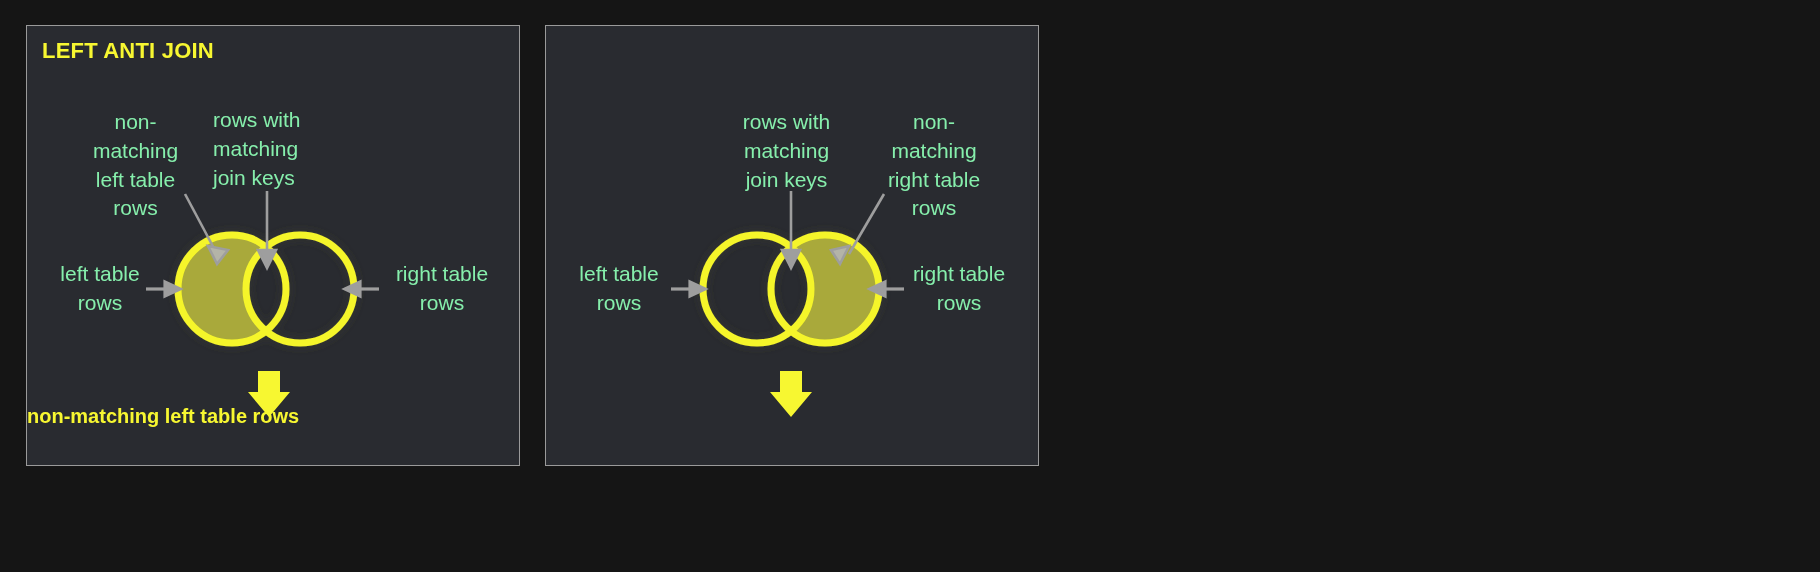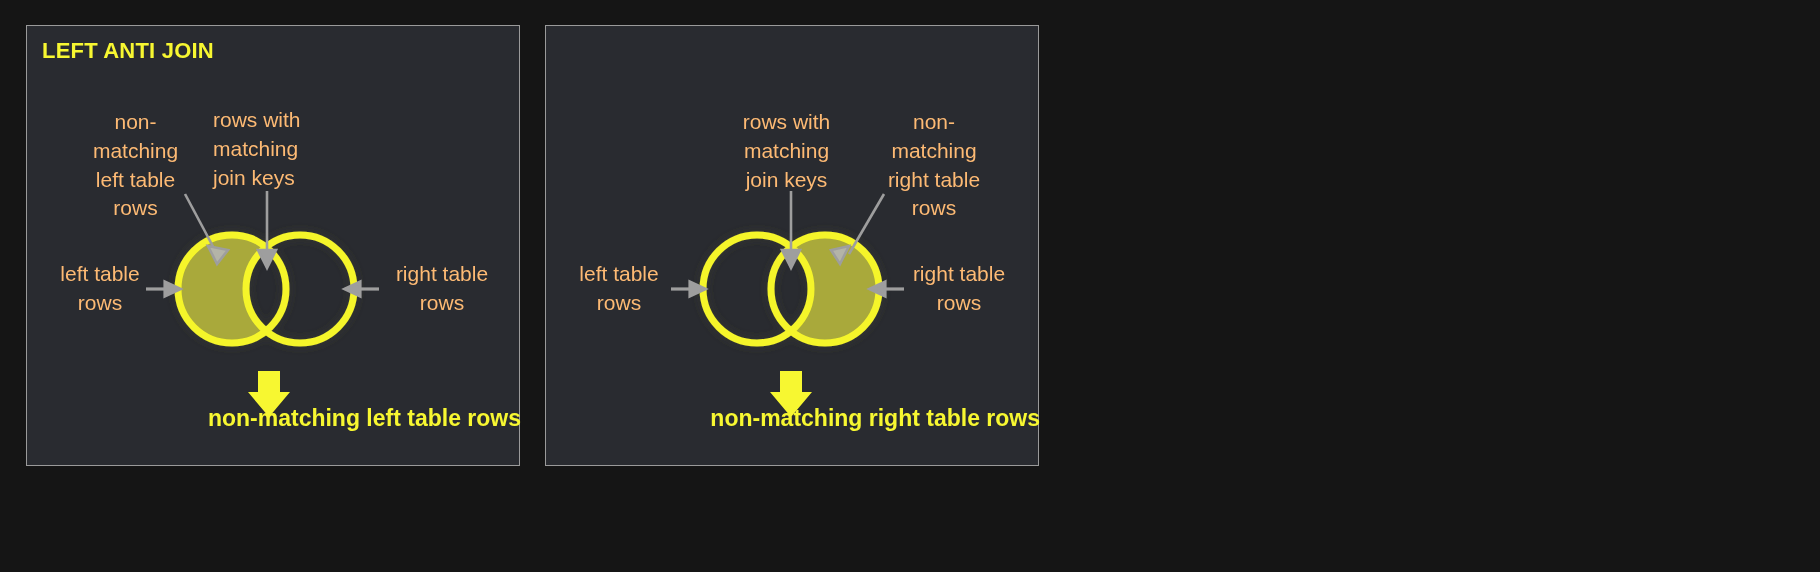--- a/index.html
+++ b/index.html
@@ -58,7 +58,7 @@
 
   .lbl {
     position: absolute;
-    color: #fdba74;
+    color: #86efac;
     font-size: 21px;
     line-height: 1.37;
     white-space: pre-line;

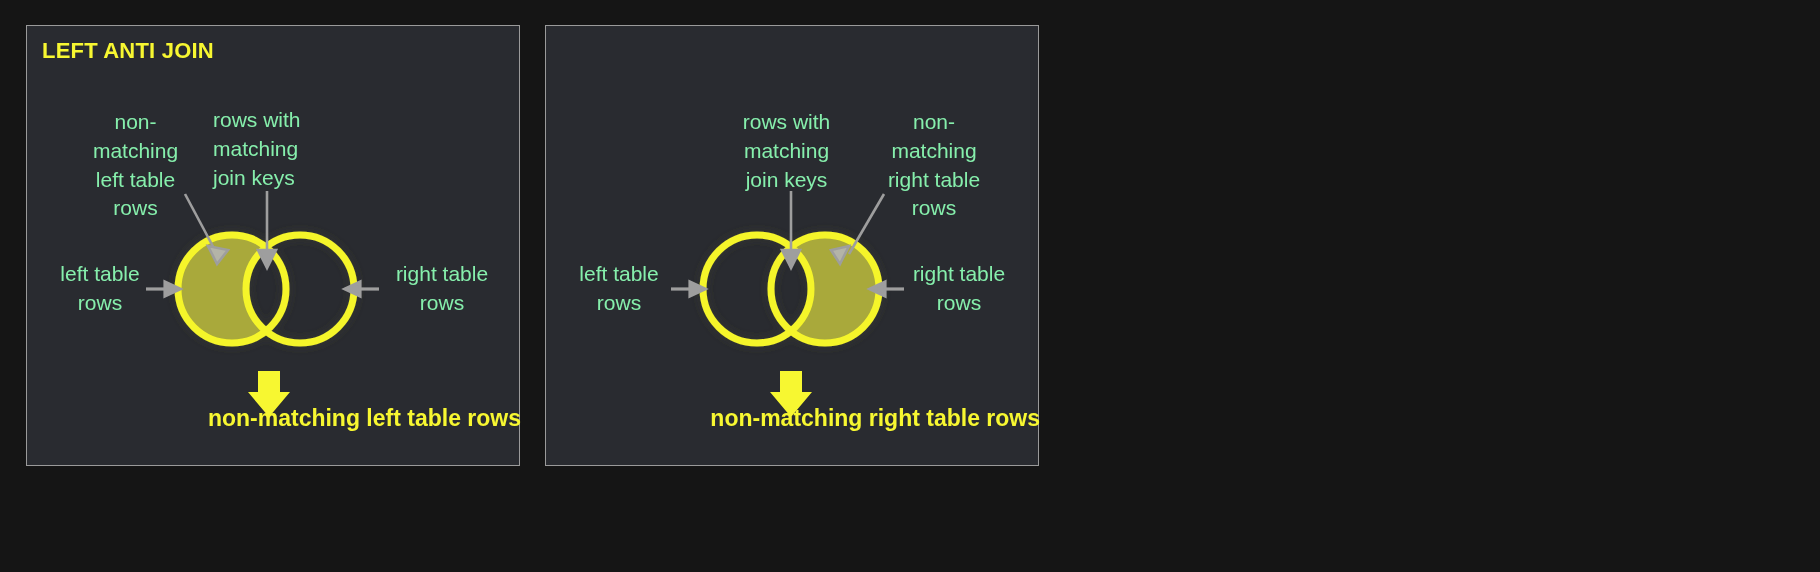--- a/index.html
+++ b/index.html
@@ -113,8 +113,8 @@
     left: 0;
     top: 379px;
     width: 494px;
-    text-align: right;
-    font-size: 23px;
+    text-align: left;
+    font-size: 20px;
     font-weight: bold;
     color: #f7f731;
     white-space: nowrap;

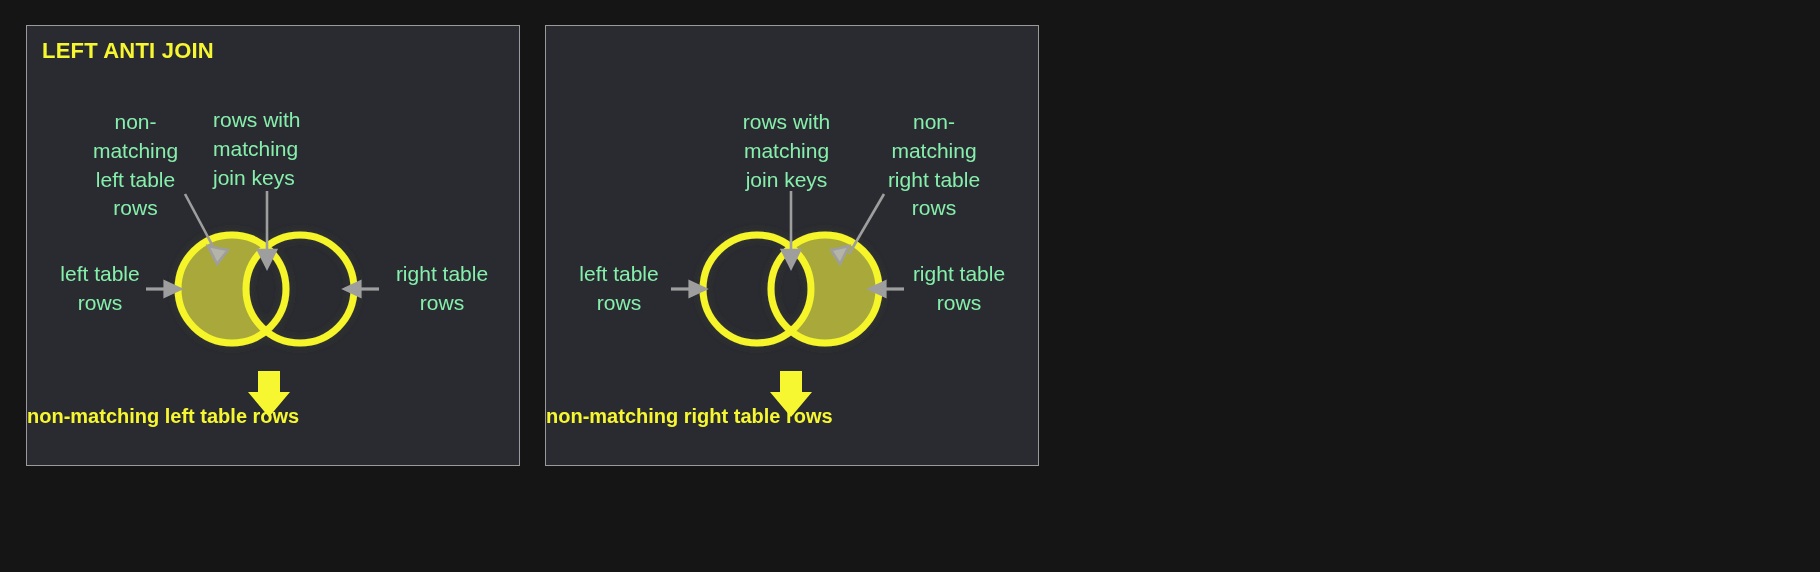--- a/index.html
+++ b/index.html
@@ -244,7 +244,6 @@
     <div class="lbl lbl-righttable">right table
 rows</div>
 
-    <div class="caption">non-matching right table rows</div>
   </div>
 
 </div>

